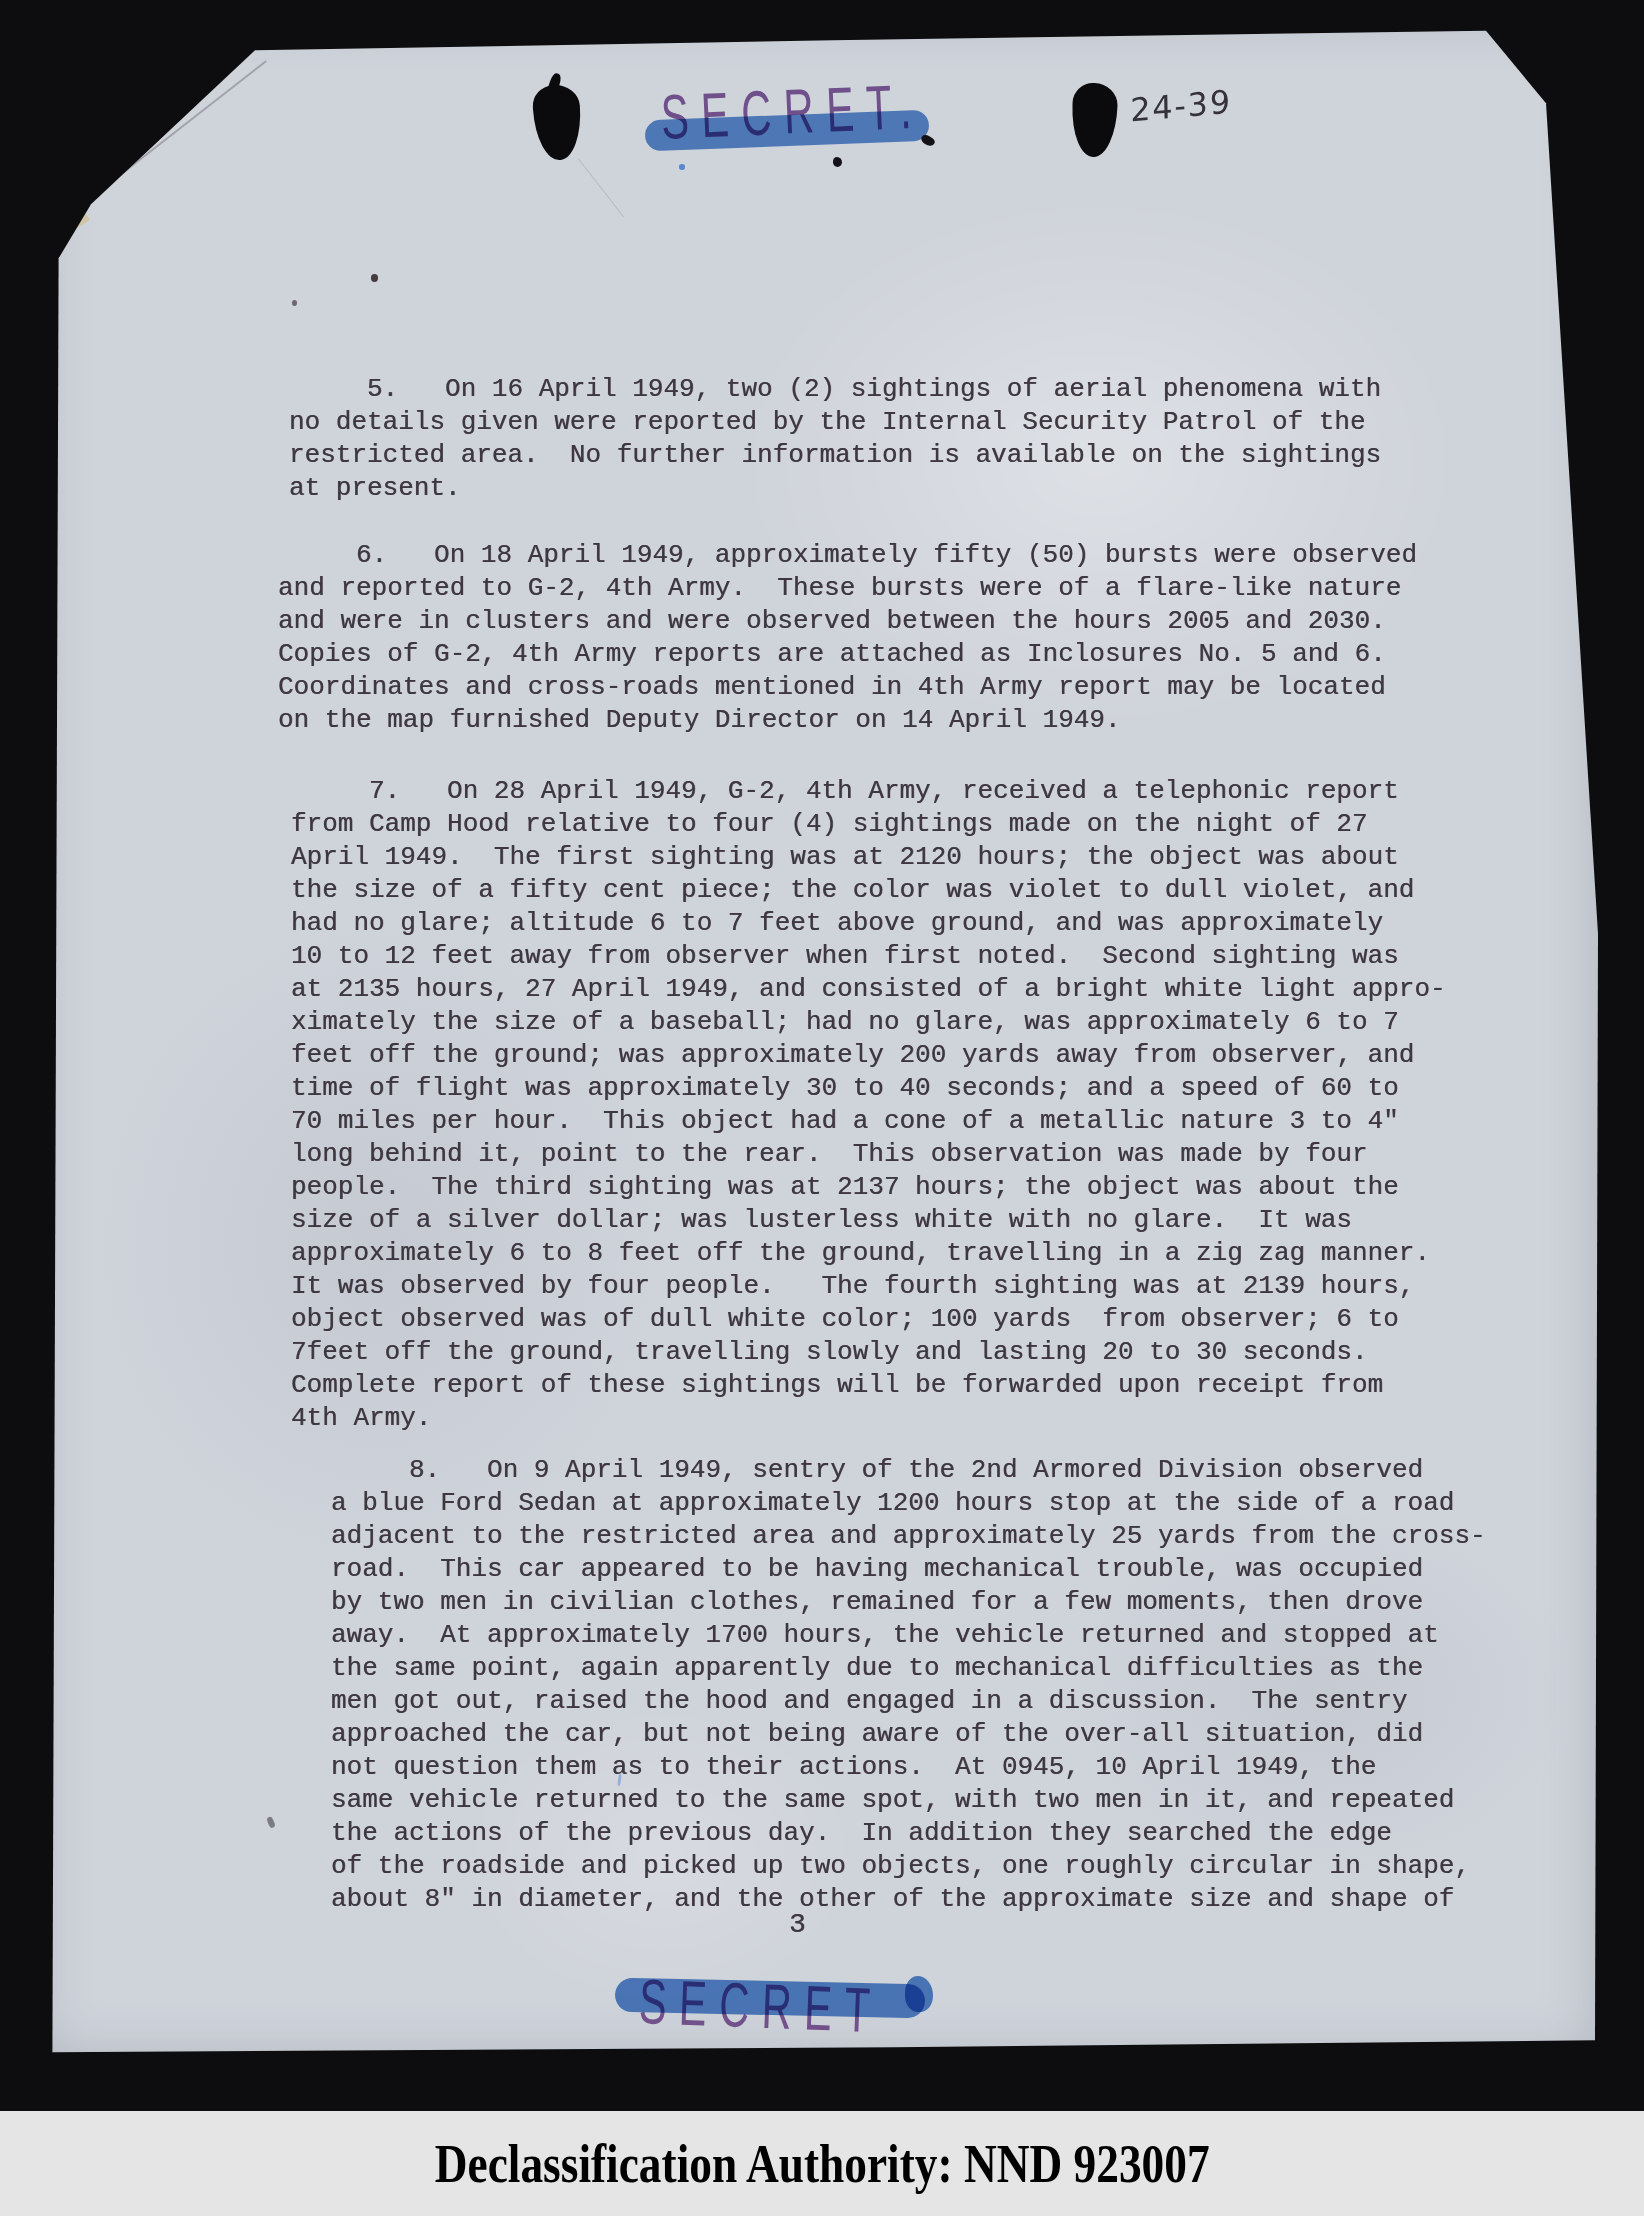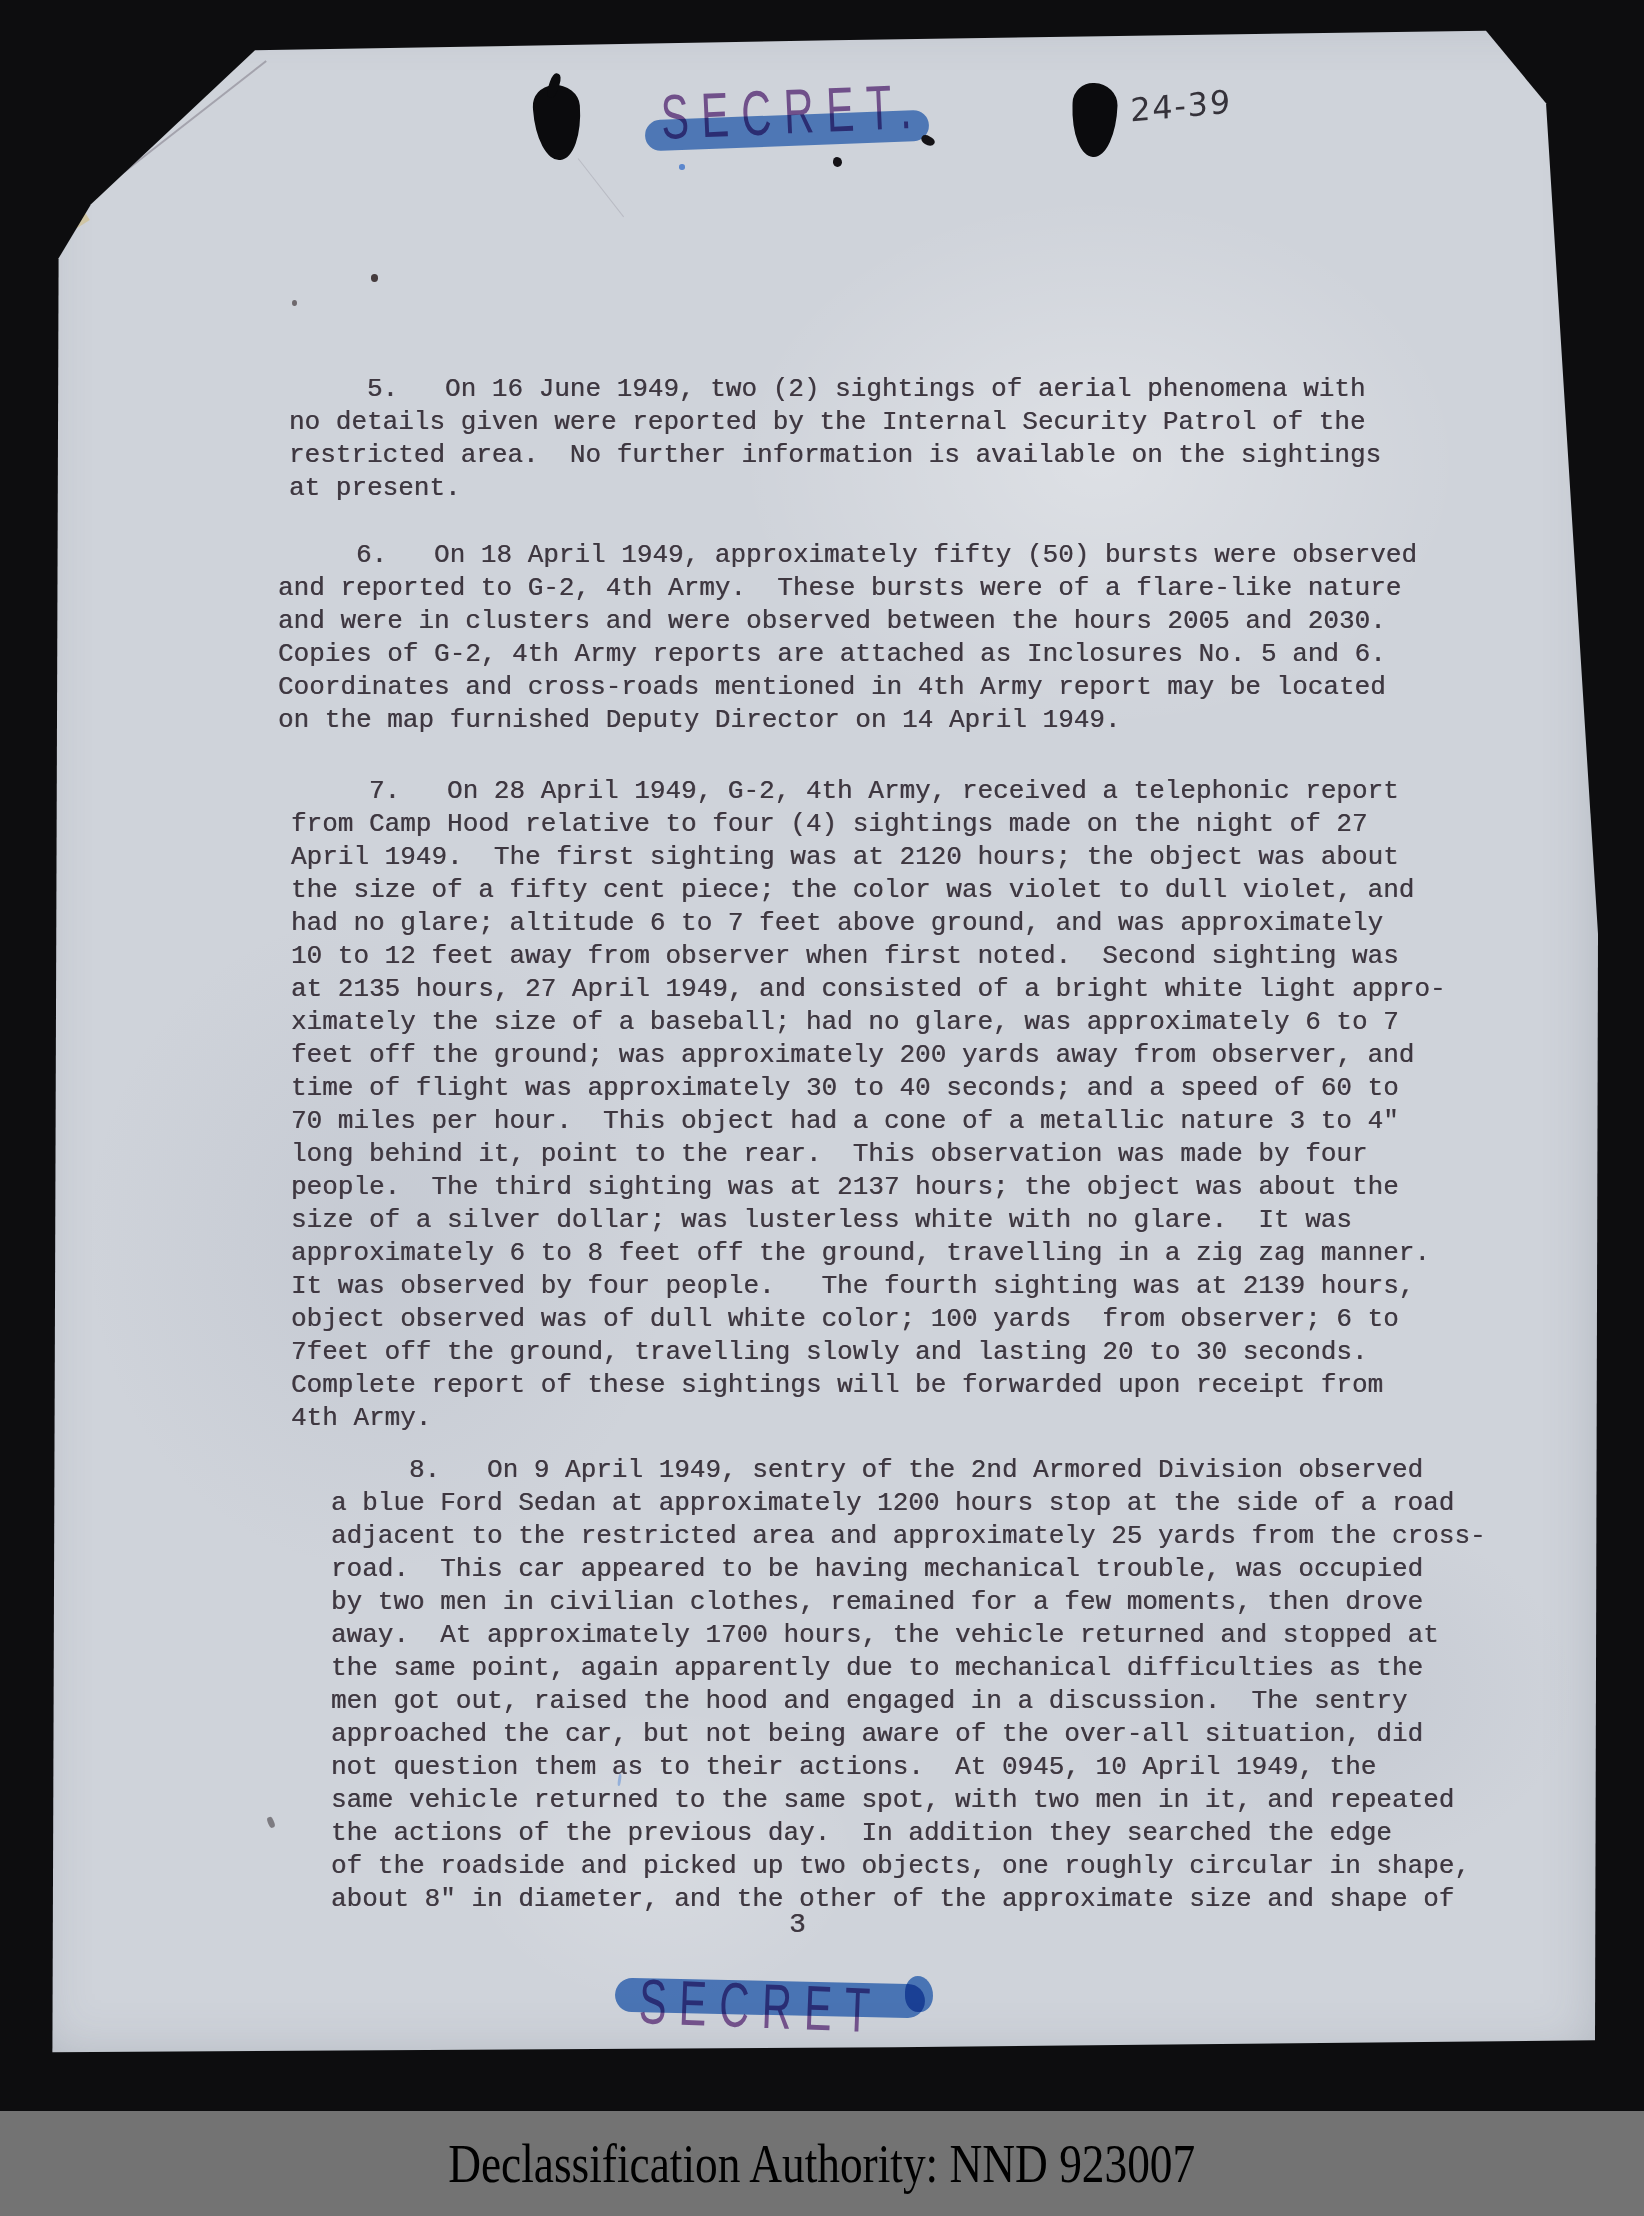--- a/index.html
+++ b/index.html
@@ -79,7 +79,7 @@
     <div class="speck" style="left:234px;top:1805px;width:5.5px;height:11px;background:rgba(70,65,70,0.6);transform:rotate(-22deg);border-radius:40%;"></div>
     <div class="speck" style="left:584px;top:1762px;width:3.1px;height:12.3px;background:rgba(127,163,216,0.75);transform:rotate(8deg);border-radius:40%;"></div>
 
-    <div class="tw" style="left:255px;top:361px;">     5.   On 16 June 1949, two (2) sightings of aerial phenomena with
+    <div class="tw" style="left:255px;top:361px;">     5.   On 16 April 1949, two (2) sightings of aerial phenomena with
 no details given were reported by the Internal Security Patrol of the
 restricted area.  No further information is available on the sightings
 at present.</div>

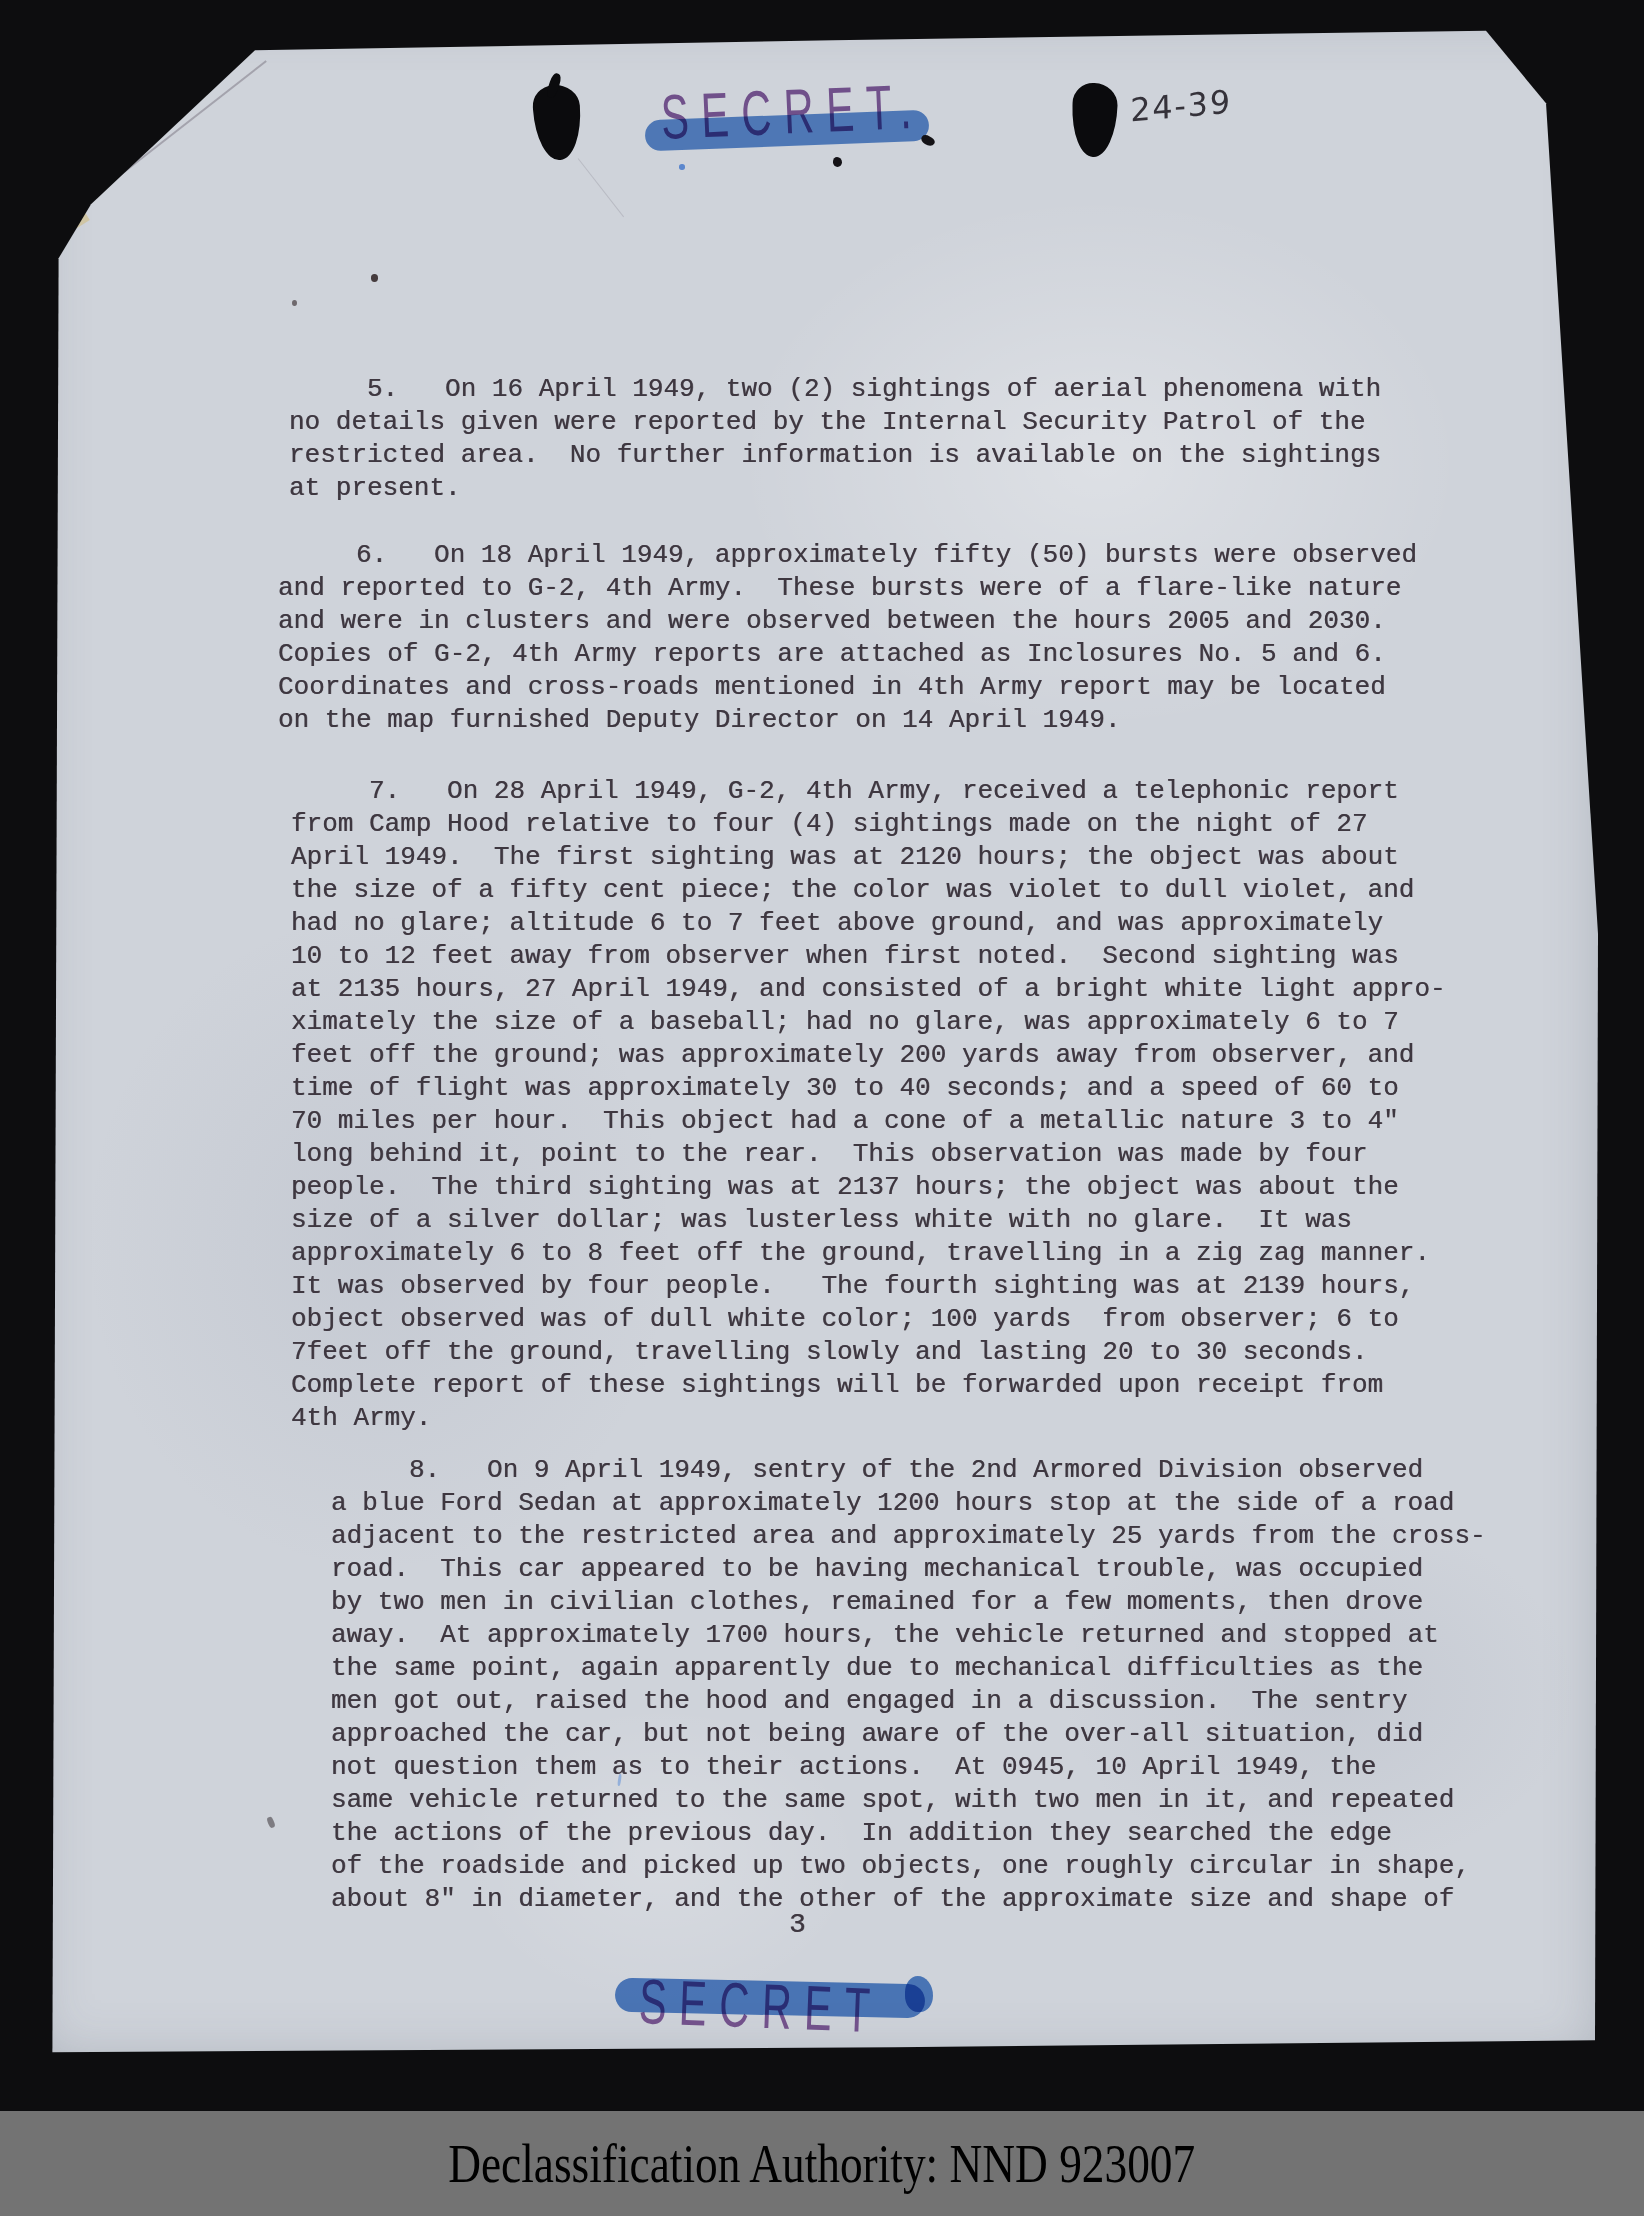--- a/index.html
+++ b/index.html
@@ -38,8 +38,8 @@
   
   .speck{position:absolute;border-radius:50%;}
   
-  #footer-strip{position:absolute;left:0;top:2111px;width:1644px;height:106px;background:#737373;
-    display:flex;align-items:center;justify-content:center;}
+  #footer-strip{position:absolute;left:0;top:2111px;width:1644px;height:106px;background:#e5e5e5;
+    display:flex;align-items:center;justify-content:center;font-weight:bold;}
   #footer-text{font-family:"Liberation Serif","DejaVu Serif",serif;font-size:54px;color:#000;
     transform:scaleX(0.84);white-space:nowrap;}
   .crease{position:absolute;background:rgba(110,105,118,0.45);}

